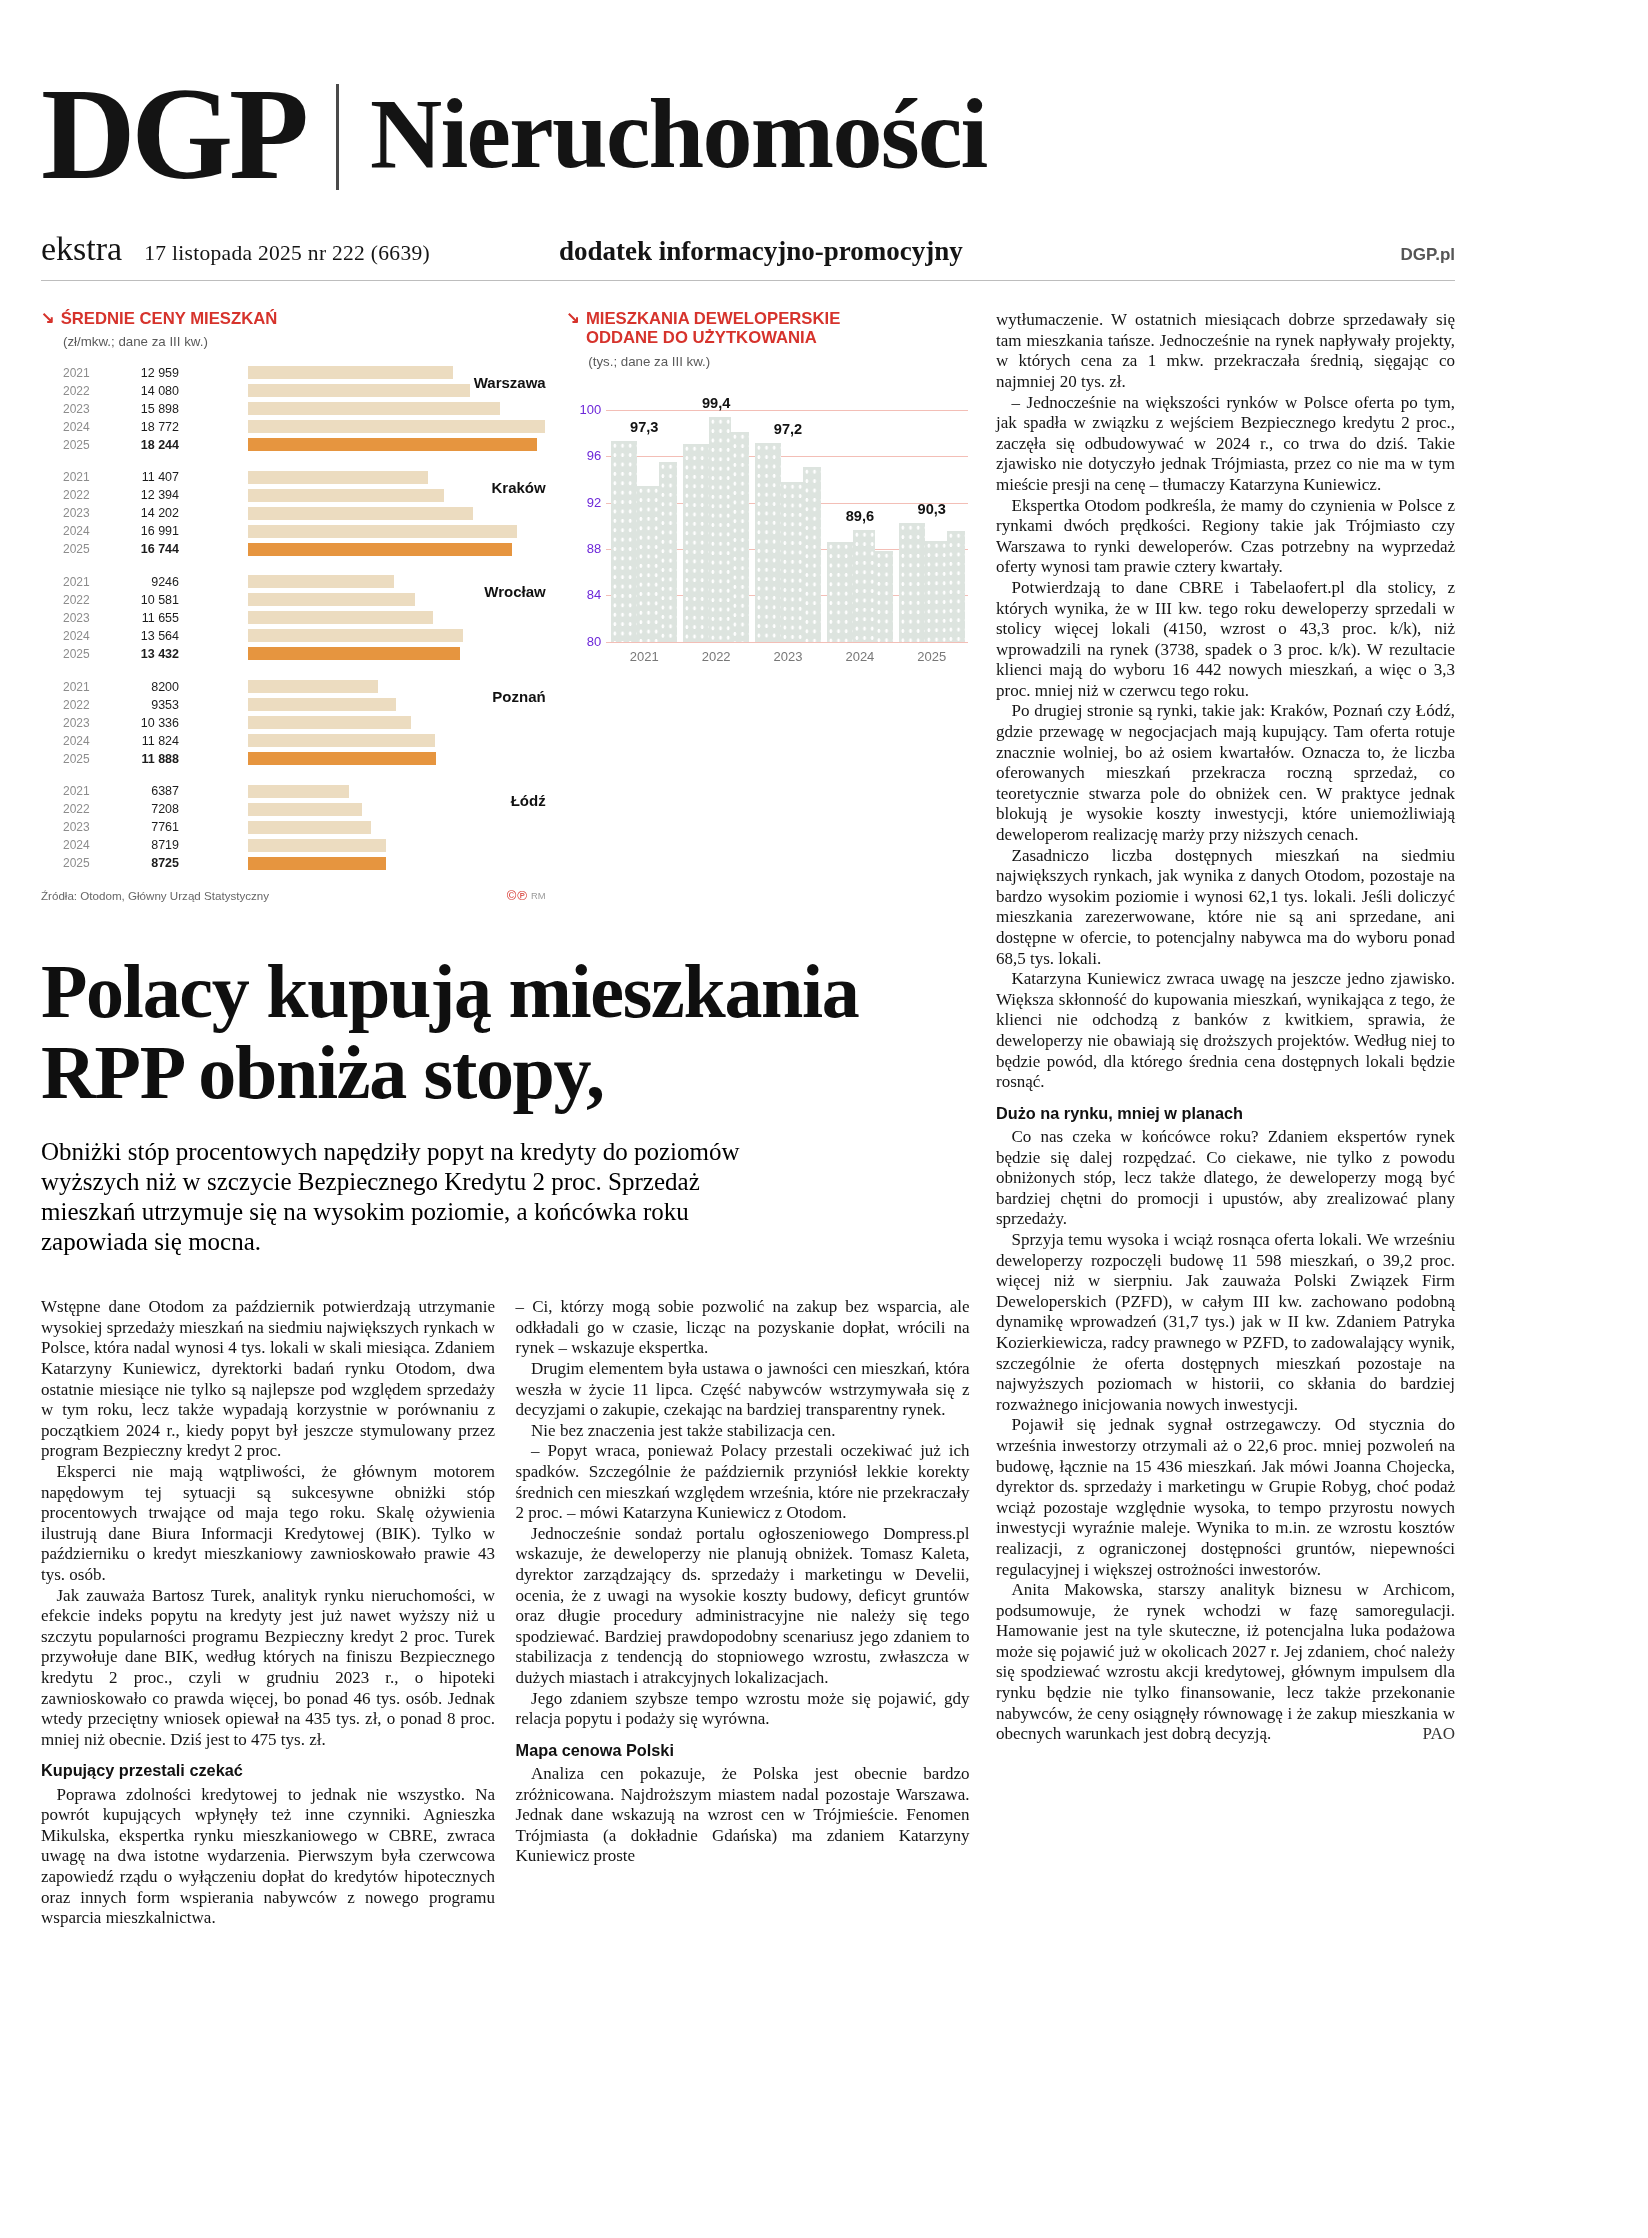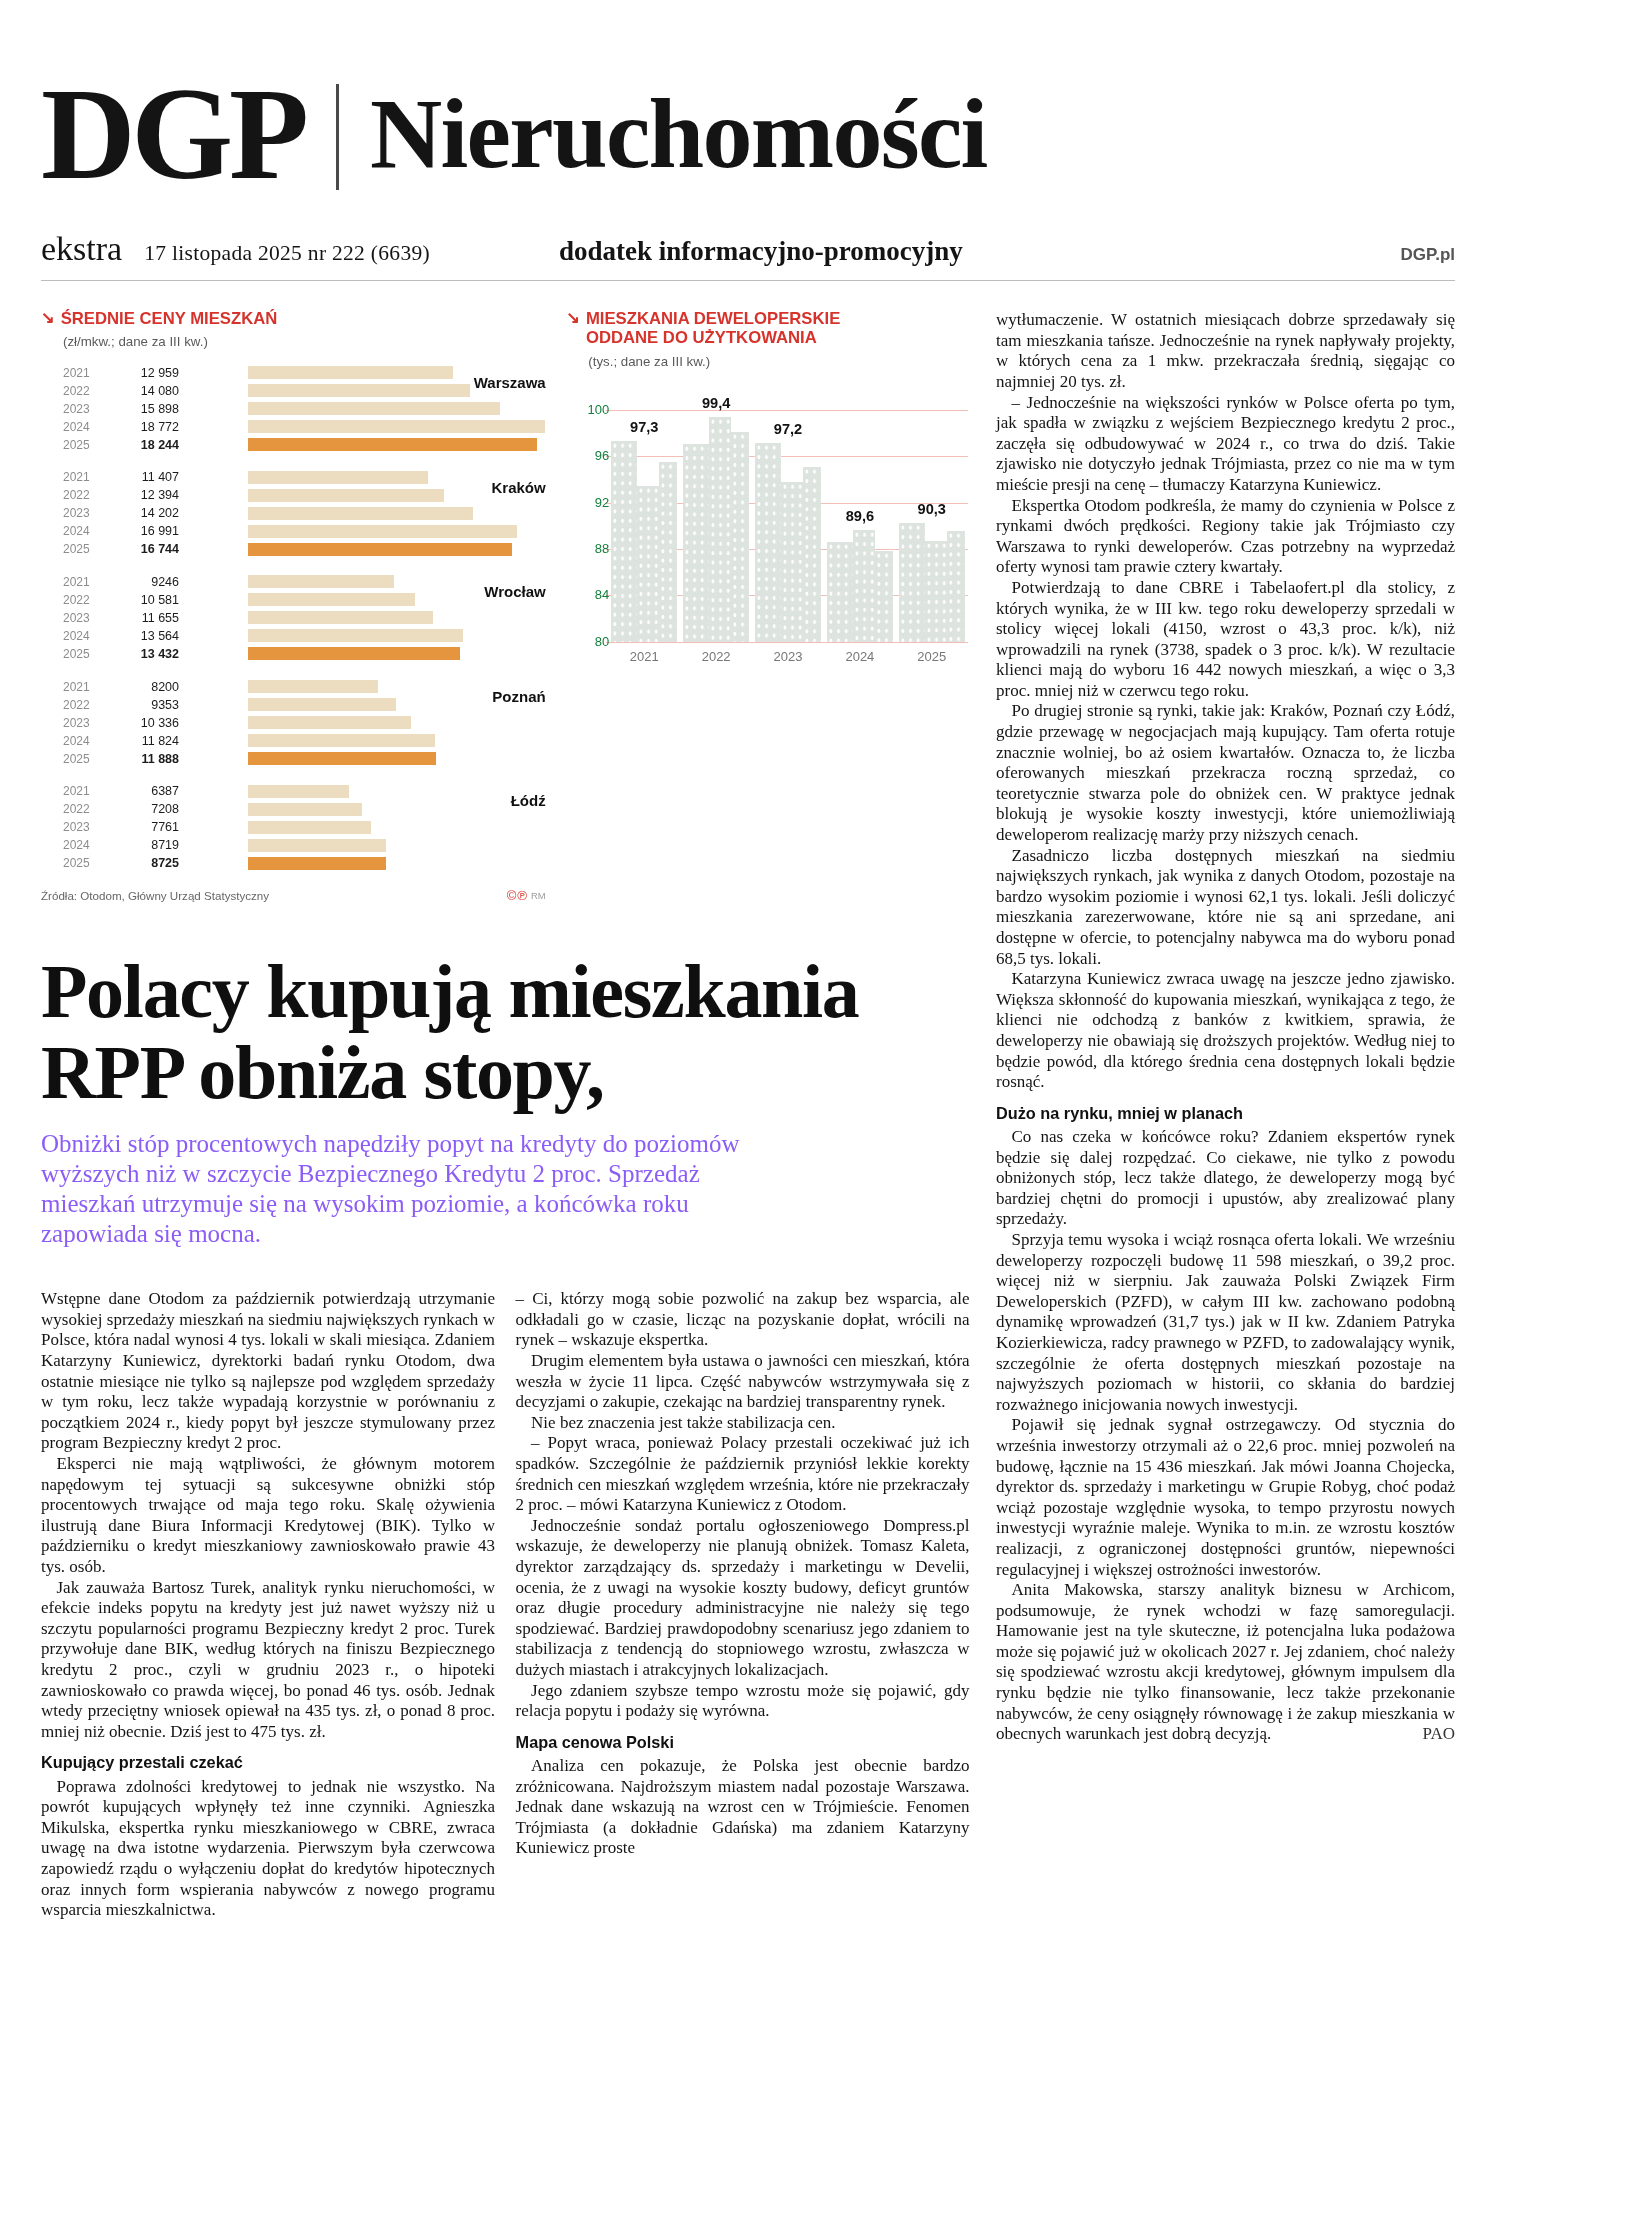--- a/index.html
+++ b/index.html
@@ -44,7 +44,7 @@
   
   .c2-plot{position:relative;height:232px;margin-top:41px}
   .gridline{position:absolute;left:40px;right:1.7px;height:0;border-top:1.3px solid #f3beb6}
-  .gl-label{position:absolute;left:12px;width:31px;text-align:right;transform:translateY(-55%);font-family:"Liberation Sans",sans-serif;font-size:13px;color:#15803d}
+  .gl-label{position:absolute;left:4px;width:31px;text-align:right;transform:translateY(-55%);font-family:"Liberation Sans",sans-serif;font-size:13px;color:#6d28d9}
   .buildings{position:absolute;left:45px;right:5.2px;bottom:0;display:flex;justify-content:space-between;align-items:flex-end}
   .bgroup{position:relative;display:flex;align-items:flex-end}
   .bslice{display:block;background-color:#dde4df;background-image:radial-gradient(#ffffff 1.3px,transparent 1.6px);background-size:7.7px 9.4px}

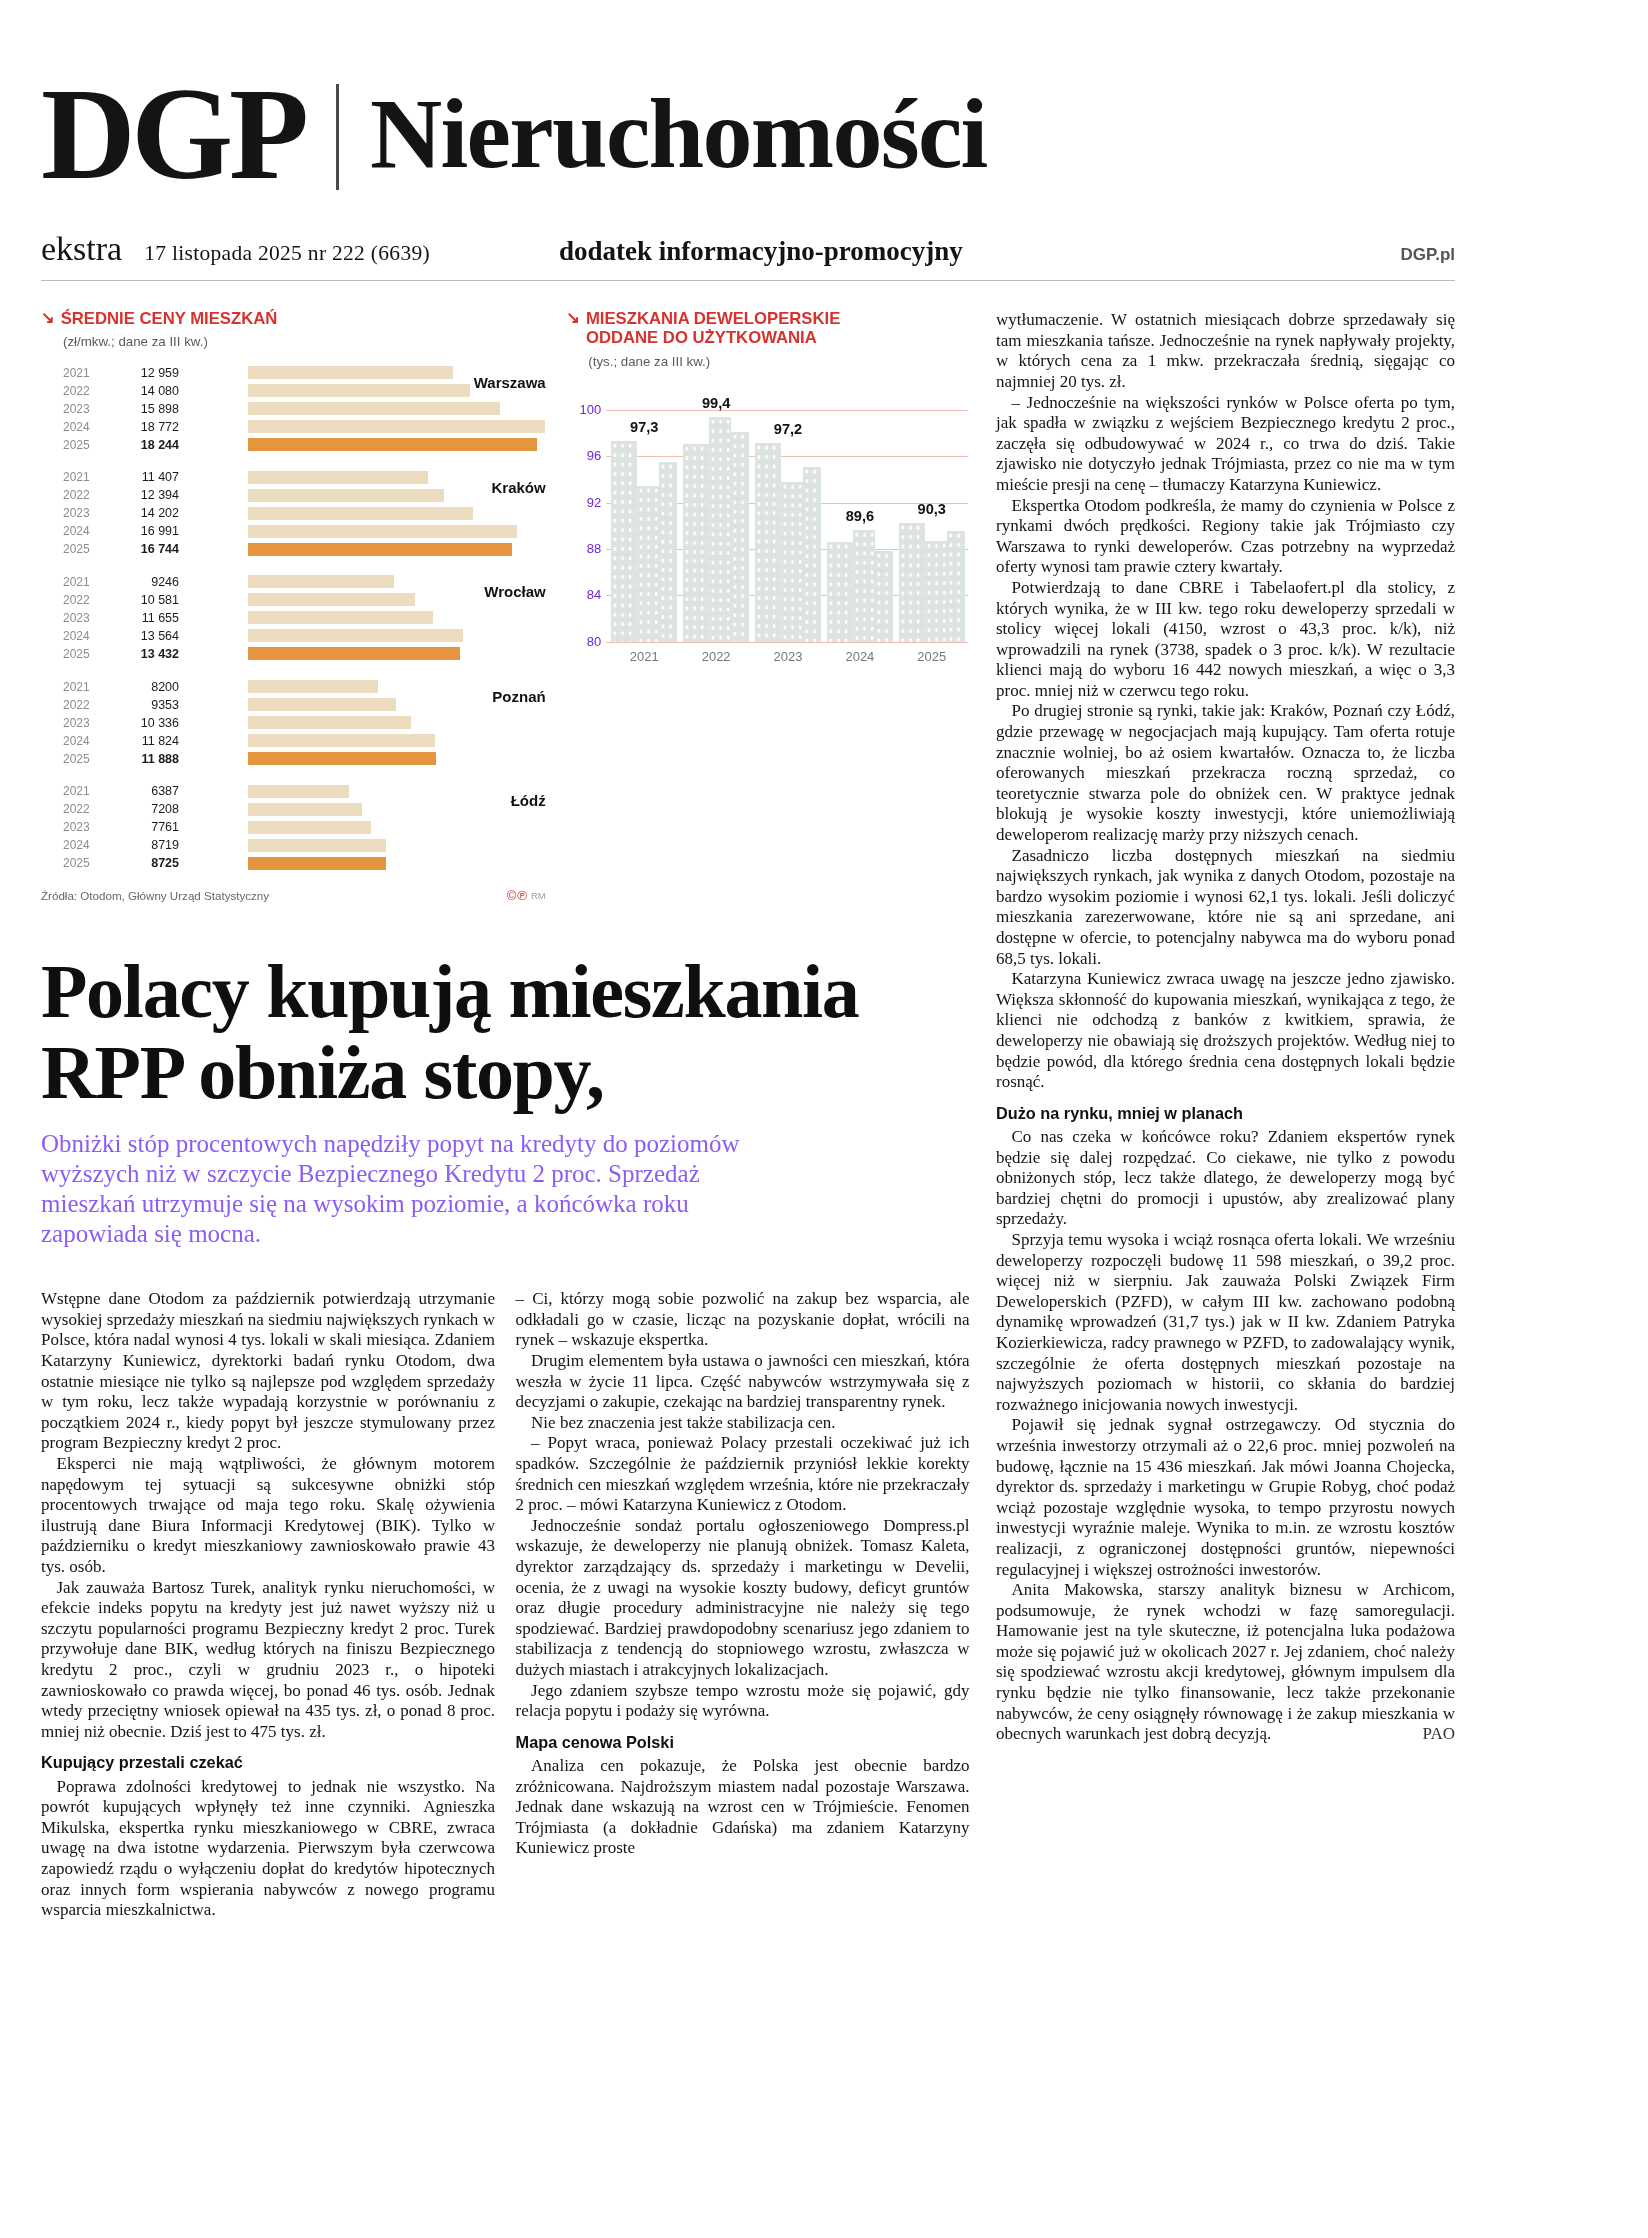--- a/index.html
+++ b/index.html
@@ -55,7 +55,7 @@
   
   .headline{margin:48px 0 0;font-size:76px;line-height:1.07;font-weight:bold;letter-spacing:-1.3px;color:#0f0f0f}
   .headline span{display:block}
-  .lede{margin-top:16px;max-width:717px;font-size:25px;line-height:30px;color:#8b5cf6}
+  .lede{margin-top:24px;max-width:717px;font-size:25px;line-height:30px;color:#000000}
   .body-cols{display:flex;gap:20.6px;margin-top:40px}
   .bcol{width:454px}
   .rcol{padding-top:1.7px}

